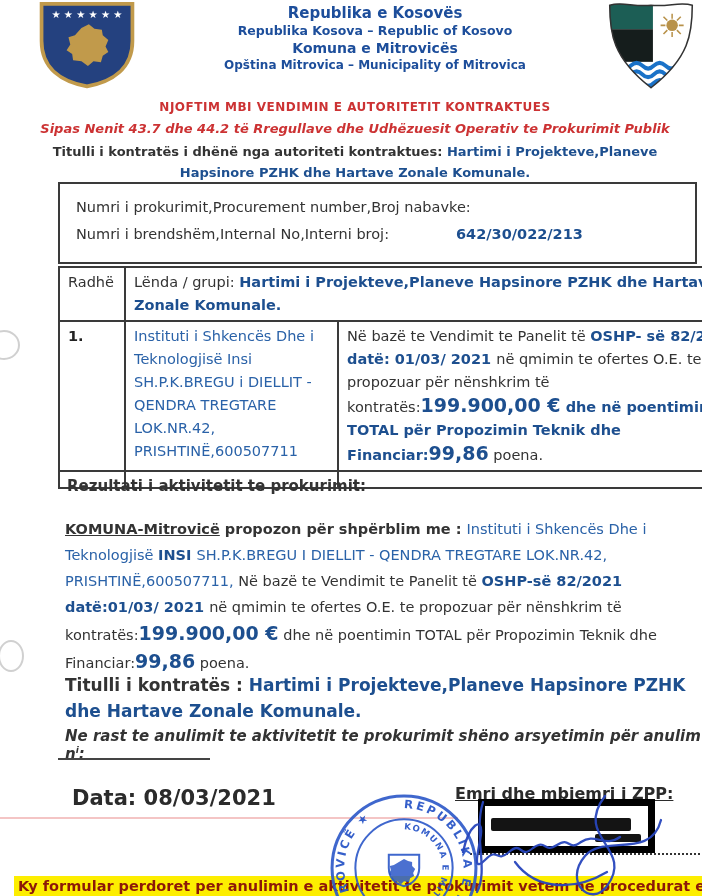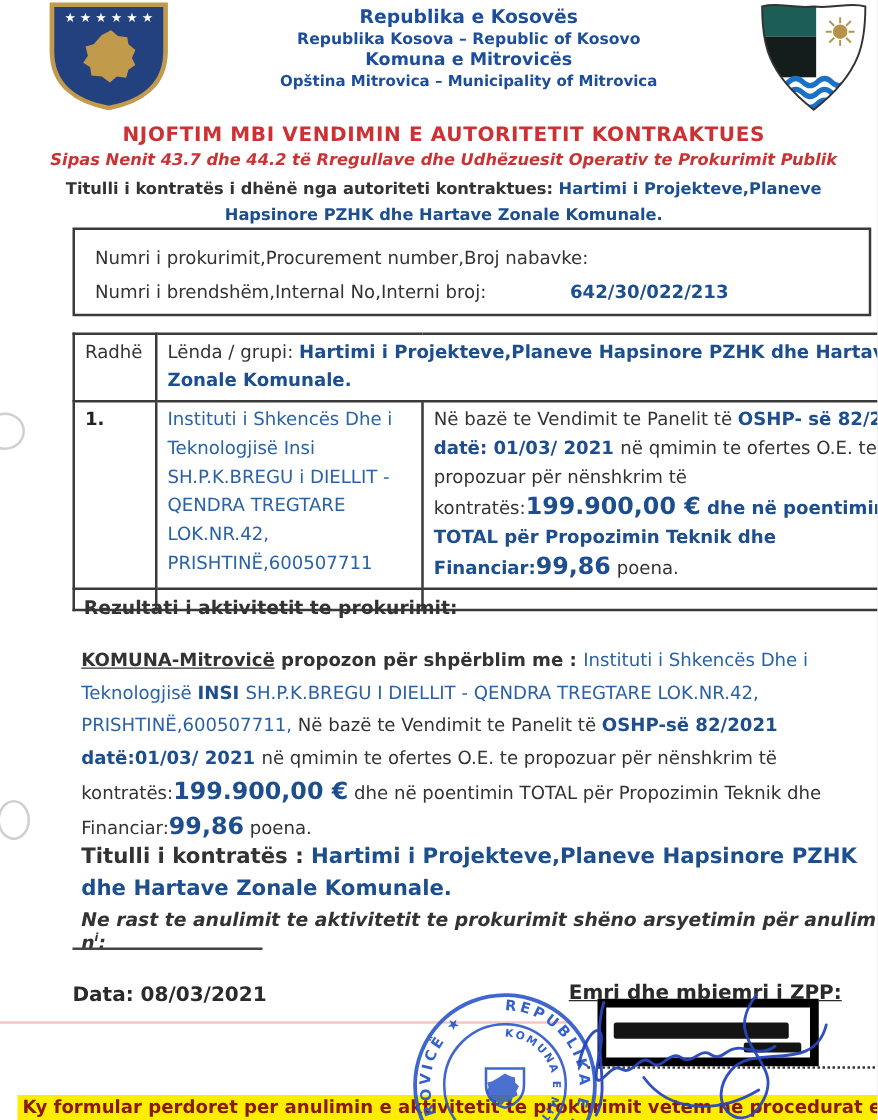--- a/index.html
+++ b/index.html
@@ -29,7 +29,7 @@
 
   
   .title-block{left:30px;top:96px;width:650px;text-align:center;}
-  .title-main{color:var(--red);font-weight:bold;font-size:16px;letter-spacing:.5px;line-height:23px;}
+  .title-main{color:var(--red);font-weight:bold;font-size:12px;letter-spacing:.5px;line-height:23px;}
   .title-sub{color:var(--red);font-weight:bold;font-style:italic;font-size:13px;line-height:20px;}
   .title-contract{font-size:13px;line-height:21px;margin-top:2px;}
 

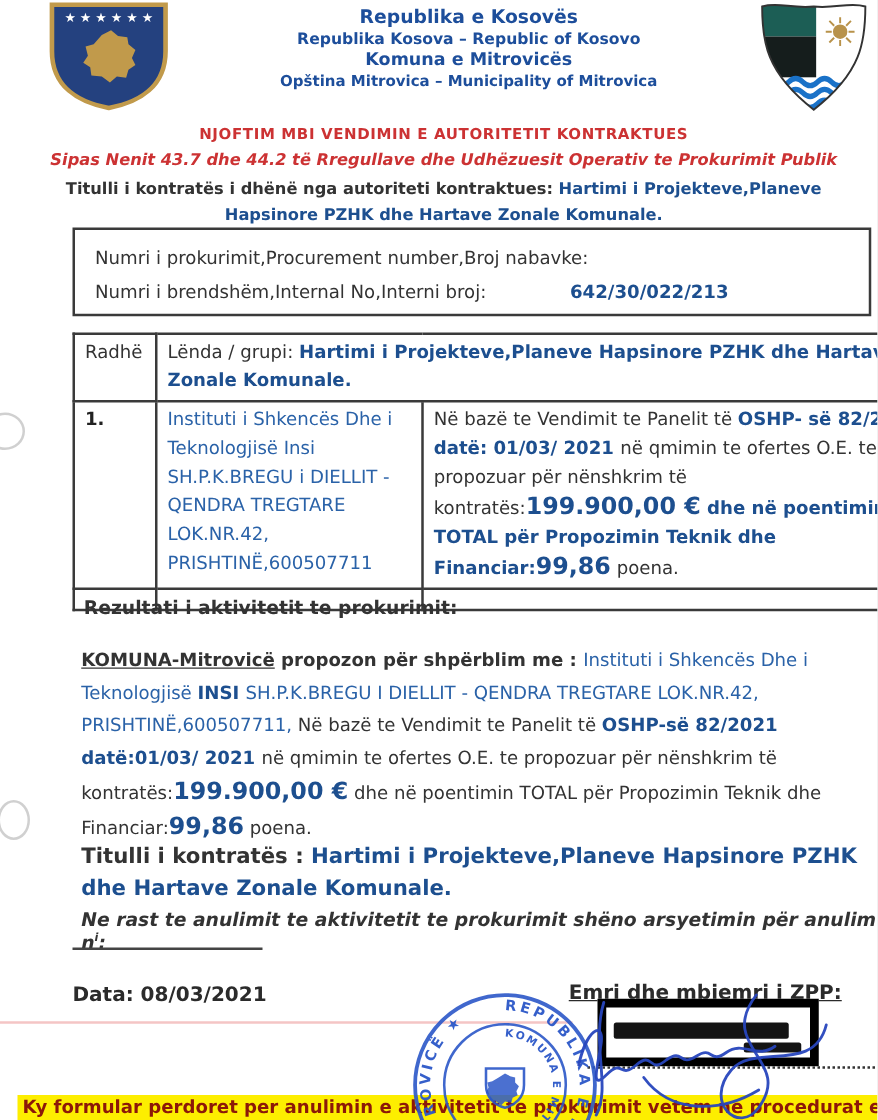--- a/index.html
+++ b/index.html
@@ -34,7 +34,7 @@
   .title-contract{font-size:13px;line-height:21px;margin-top:2px;}
 
   
-  .numbox{left:58px;top:182px;width:639px;height:71px;border:2px solid #3a3a3a;box-sizing:border-box;
+  .numbox{left:58px;top:182px;width:639px;height:82px;border:2px solid #3a3a3a;box-sizing:border-box;
           padding:10px 0 0 16px;font-size:14.5px;line-height:27px;}
   .numrow{position:relative;height:27px;white-space:nowrap;}
   .numval{position:absolute;left:380px;color:var(--blue);font-weight:bold;}

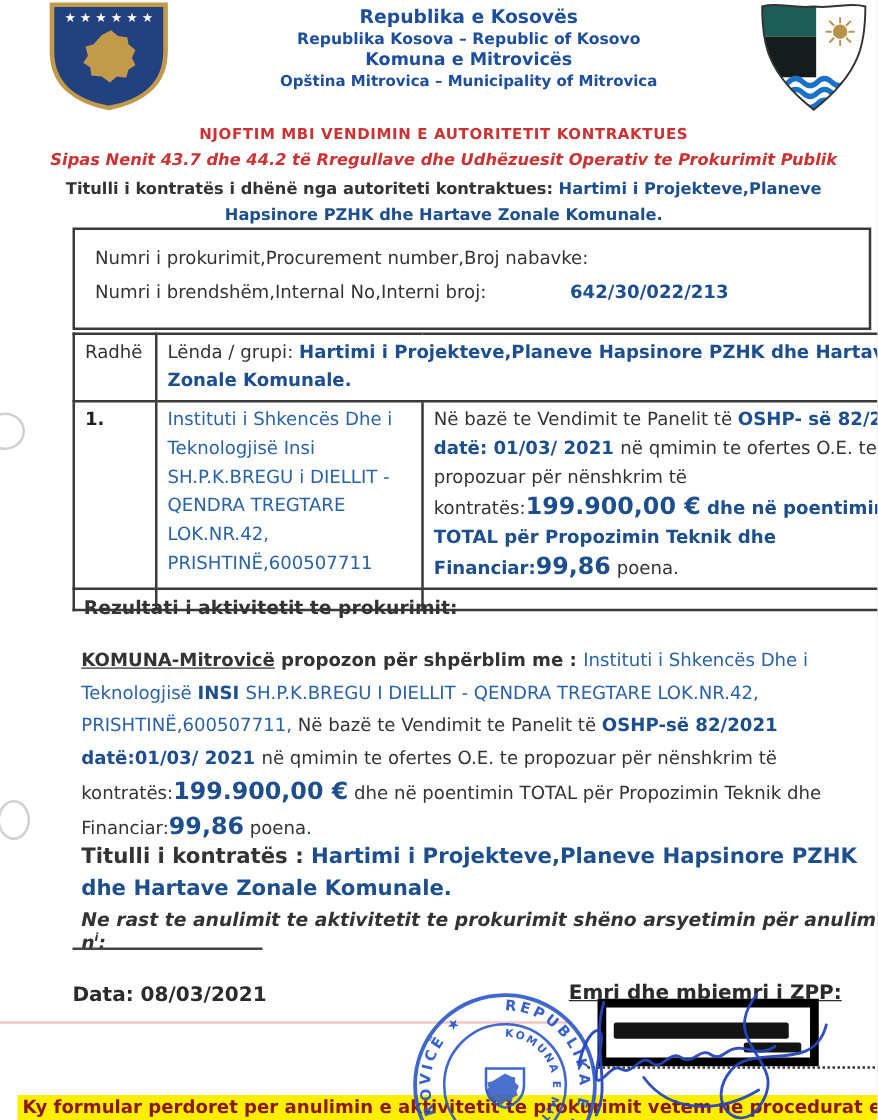--- a/index.html
+++ b/index.html
@@ -56,7 +56,7 @@
   .cancel{left:65px;top:727px;width:640px;font-size:15px;font-weight:bold;font-style:italic;}
   .cancel-underline{left:58px;top:758px;width:152px;border-top:2px solid #444;height:0;}
 
-  .date-line{left:58px;top:786px;font-size:16px;font-weight:bold;color:#2b2b2b;}
+  .date-line{left:72px;top:786px;font-size:21px;font-weight:bold;color:#2b2b2b;}
   .zpp-line{left:455px;top:784px;font-size:16px;font-weight:bold;text-decoration:underline;color:#2b2b2b;}
 
   .scan-line{left:0;top:817px;width:458px;height:2px;background:rgba(233,139,139,.5);}

